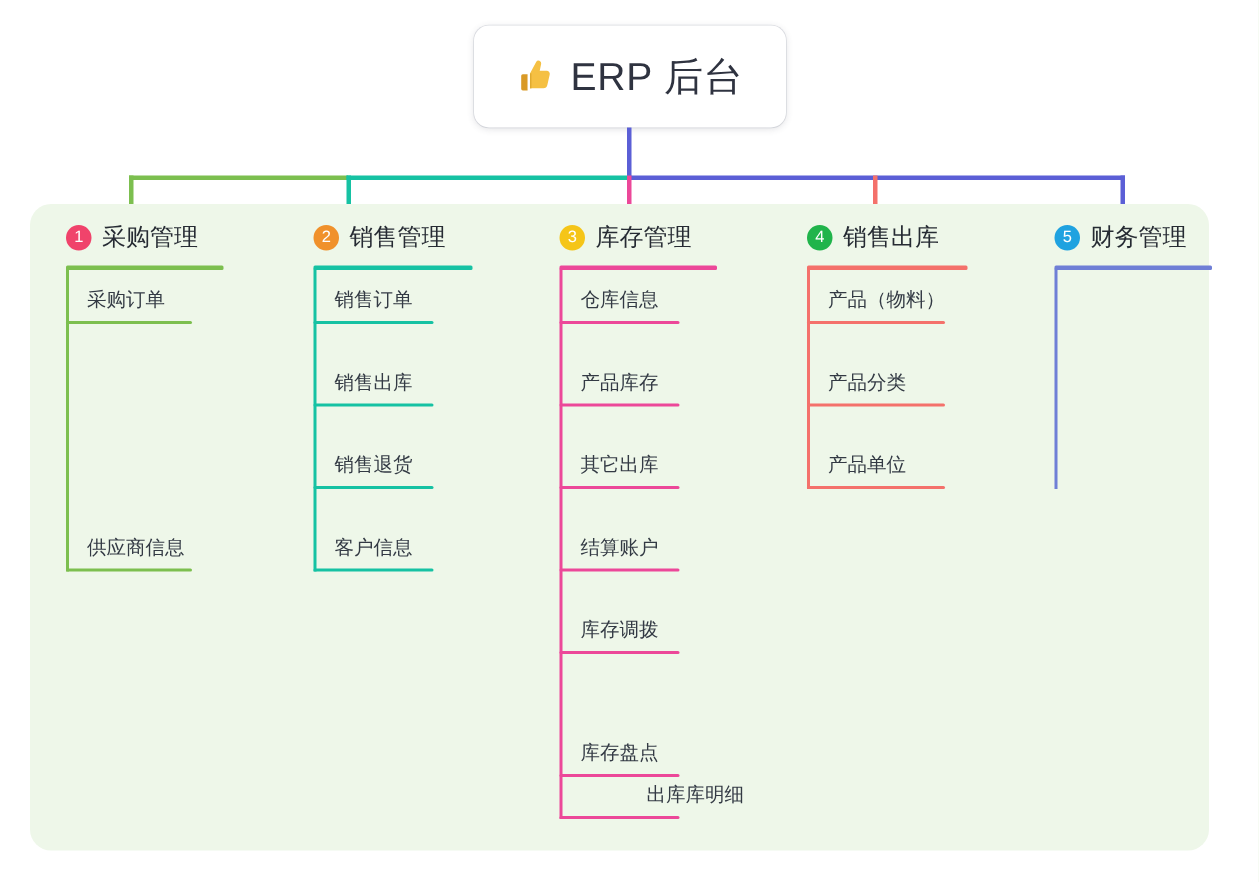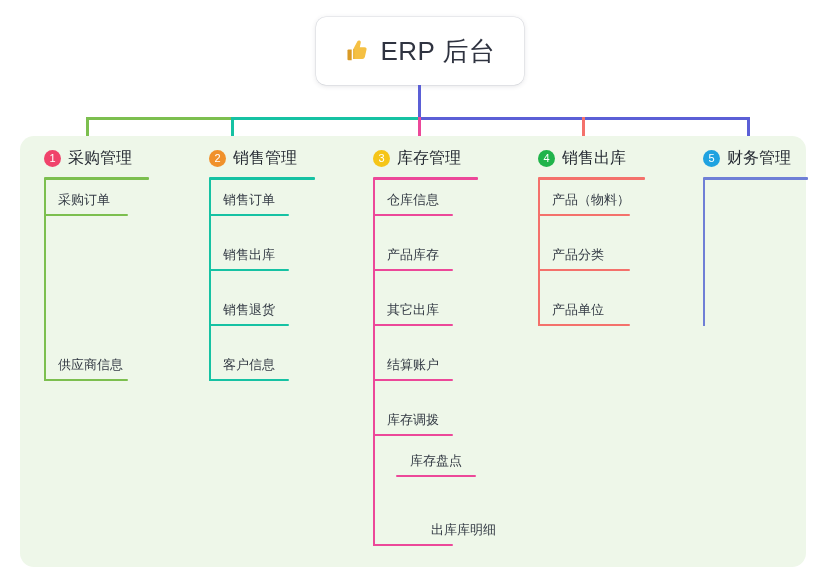--- a/index.html
+++ b/index.html
@@ -158,7 +158,7 @@
           <span class="item-label" style="left: 14px;">库存调拨</span>
           <div class="item-rule" style="width: 80px; background: rgb(236, 72, 153);"></div>
         </div>
-        <div class="item" style="left: 0px; top: 449px; width: 80px; height: 28px; margin-left: 23px;">
+        <div class="item" style="left: 0px; top: 490px; width: 80px; height: 28px;">
           <span class="item-label" style="left: 14px;">库存盘点</span>
           <div class="item-rule" style="width: 80px; background: rgb(236, 72, 153);"></div>
         </div>

